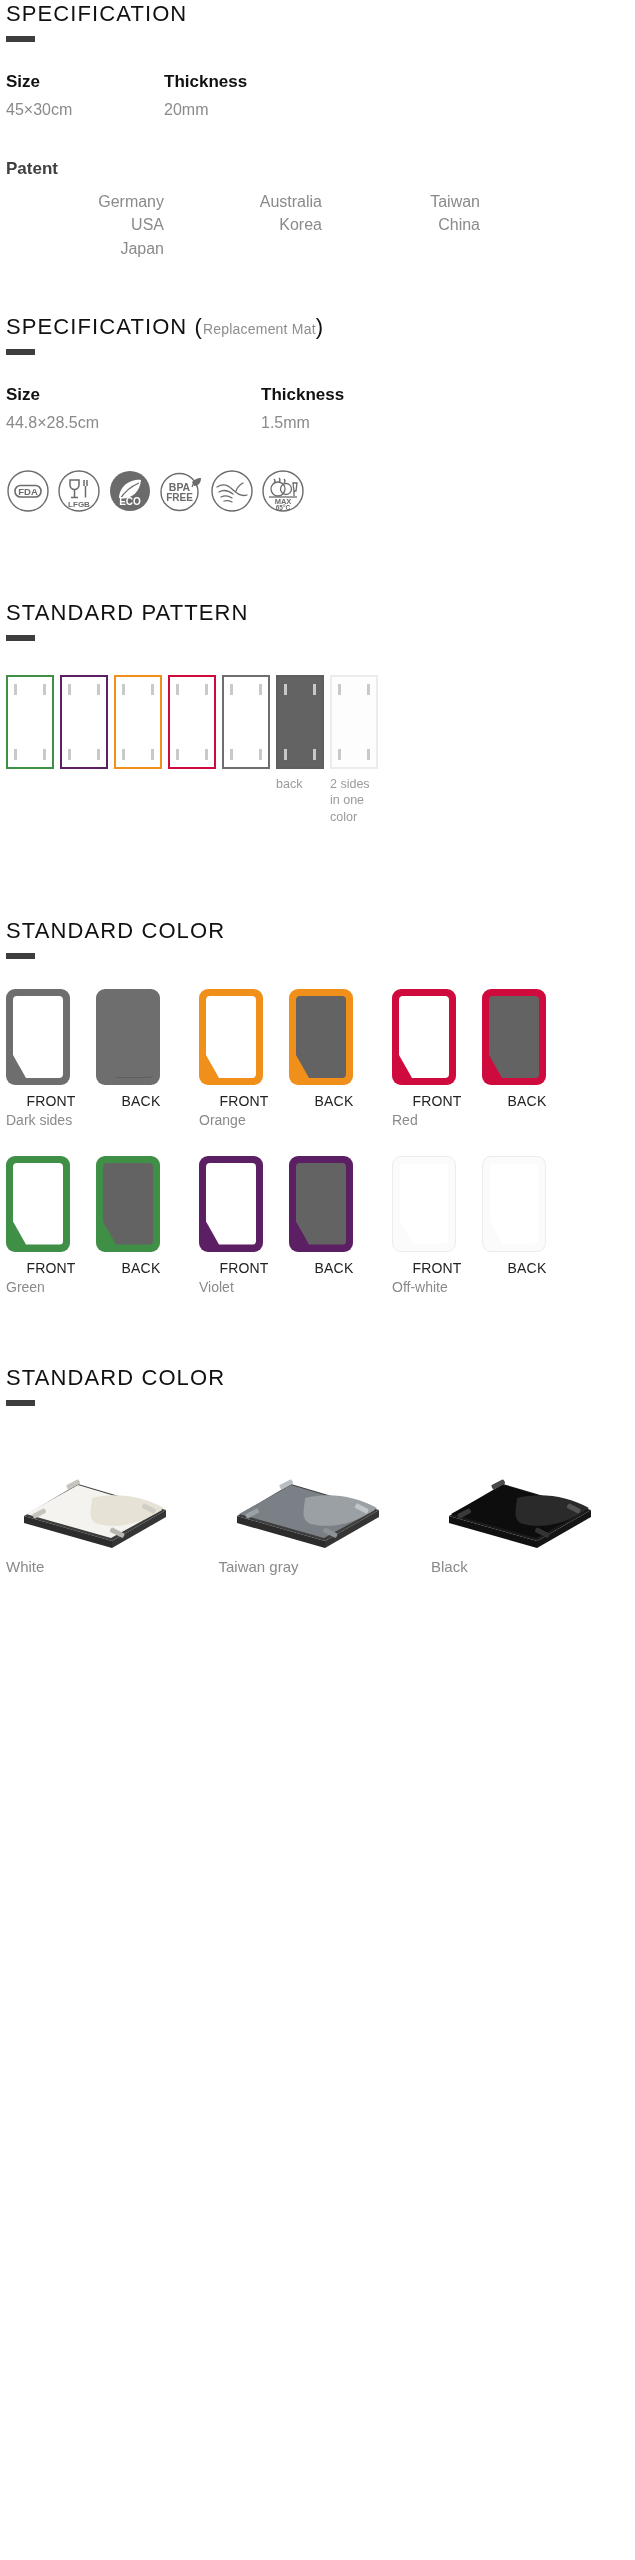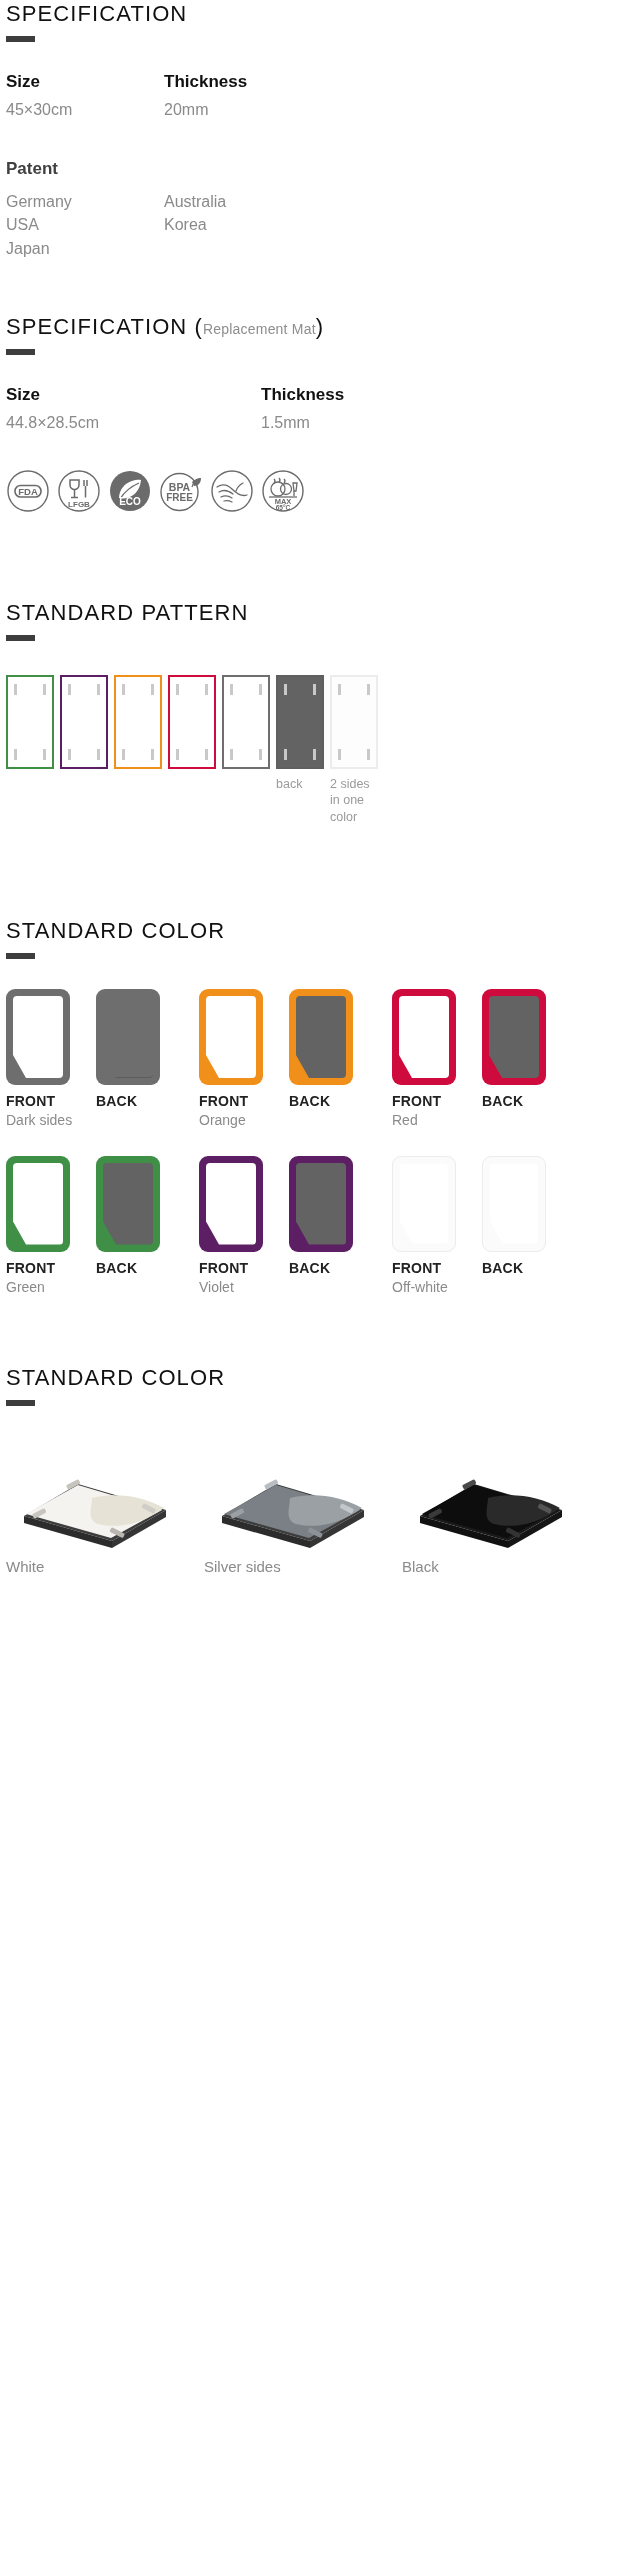--- a/index.html
+++ b/index.html
@@ -46,7 +46,7 @@
   .patent-head { font-size: 17px; font-weight: bold; color: #404040; }
   .patent-grid { display: flex; margin-top: 11px; }
   .patent-col { width: 158px; }
-  .patent-item { font-size: 16px; color: #8a8a8a; line-height: 1.45; }
+  .patent-item { font-size: 16px; color: #8a8a8a; line-height: 1.45; text-align: right; }
 
   
   .badges { display: flex; gap: 7px; align-items: center; }

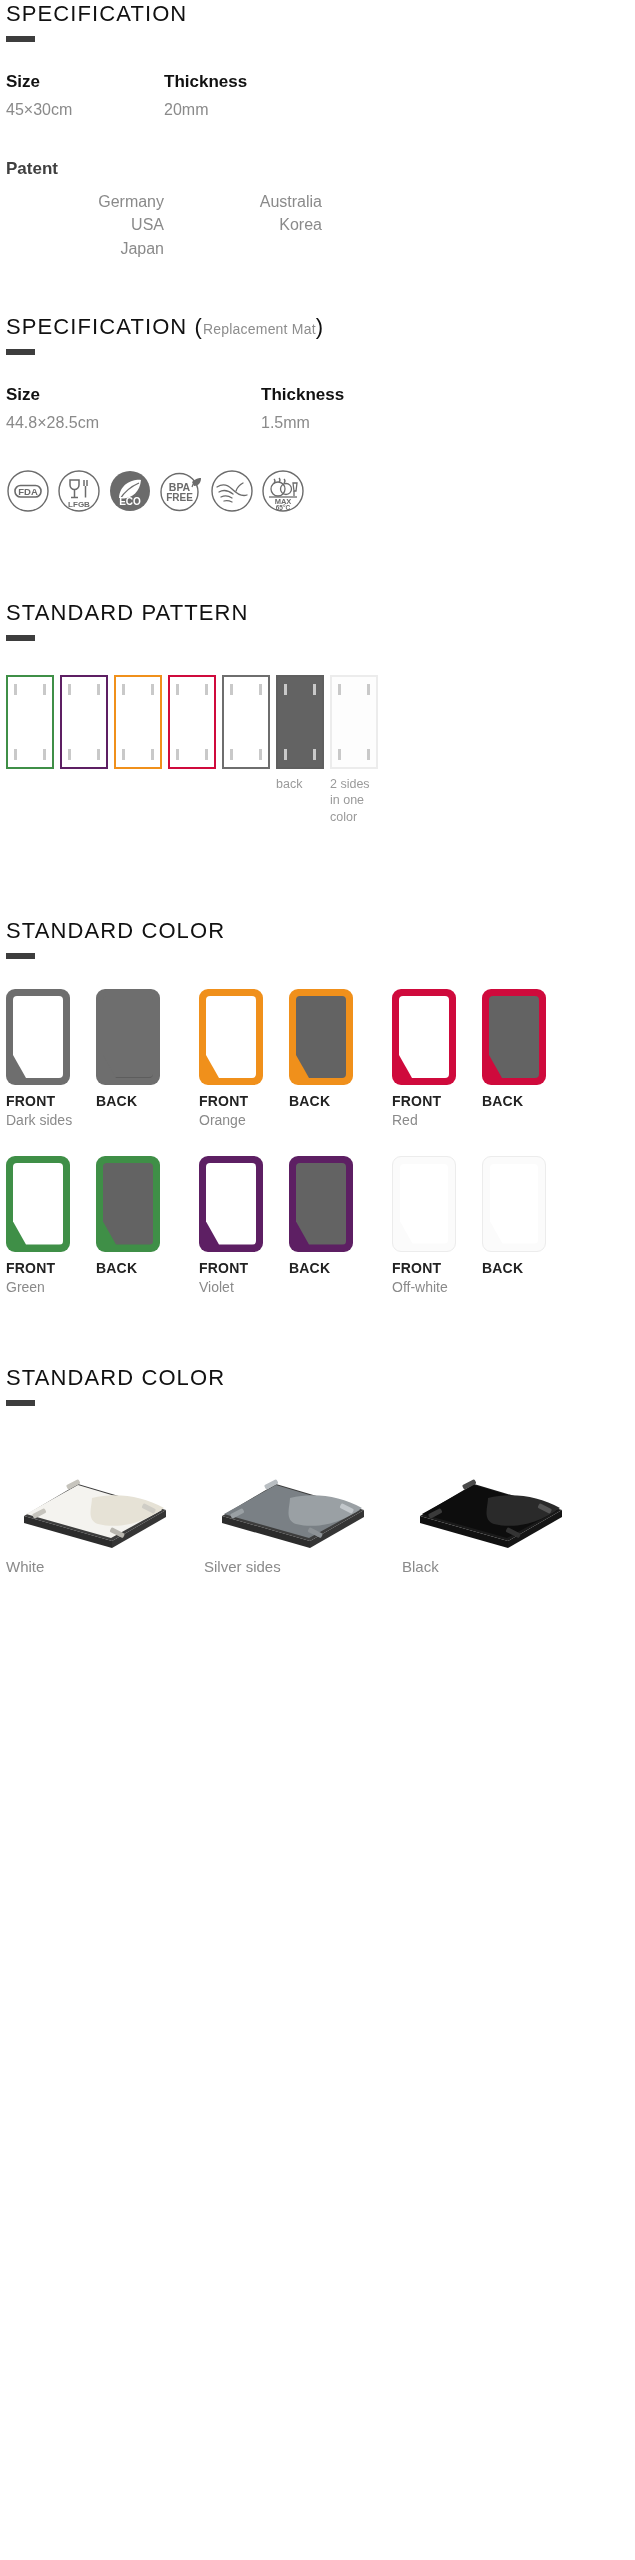--- a/index.html
+++ b/index.html
@@ -135,6 +135,10 @@
         <div class="patent-col">
           <div class="patent-item">Australia</div>
           <div class="patent-item">Korea</div>
+        </div>
+        <div class="patent-col">
+          <div class="patent-item">Taiwan</div>
+          <div class="patent-item">China</div>
         </div>
       </div>
     </div>

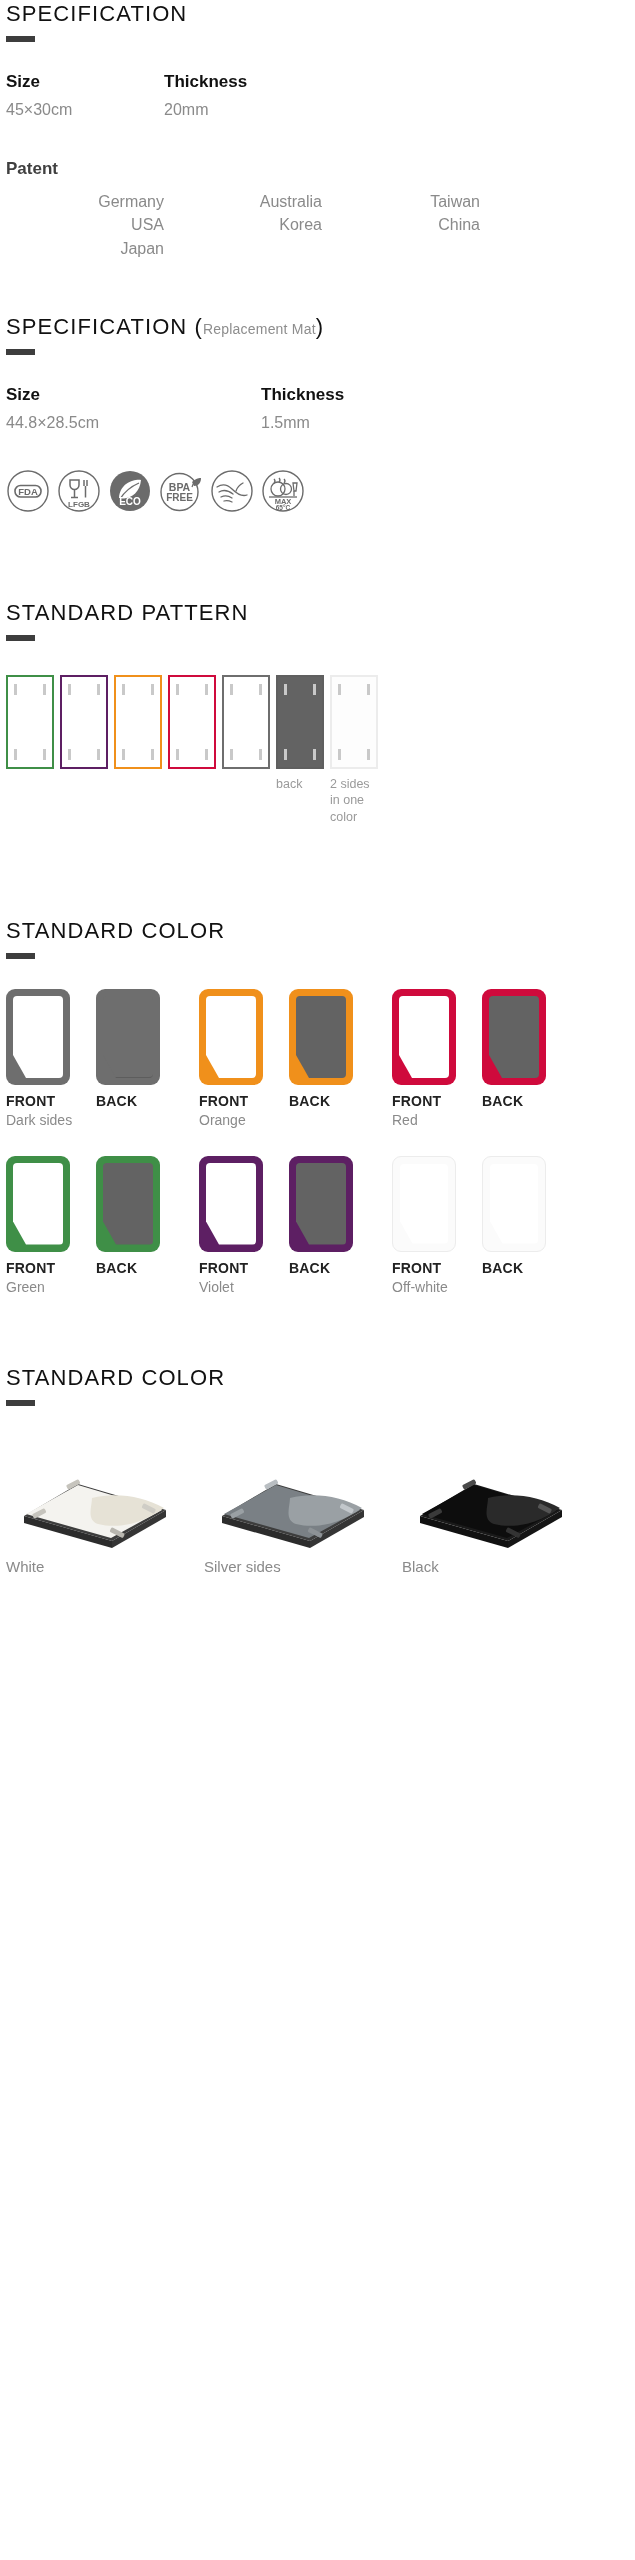--- a/index.html
+++ b/index.html
@@ -85,8 +85,9 @@
     border-radius: 4px;
   }
   .face-label {
-    font-size: 14px; font-weight: bold; color: #222; margin-top: 8px;
+    font-size: 14px; font-weight: normal; color: #222; margin-top: 8px;
     letter-spacing: .2px;
+    text-align: center;
   }
   .color-name {
     font-size: 14px; color: #8a8a8a; margin-top: 3px; line-height: 1.25;

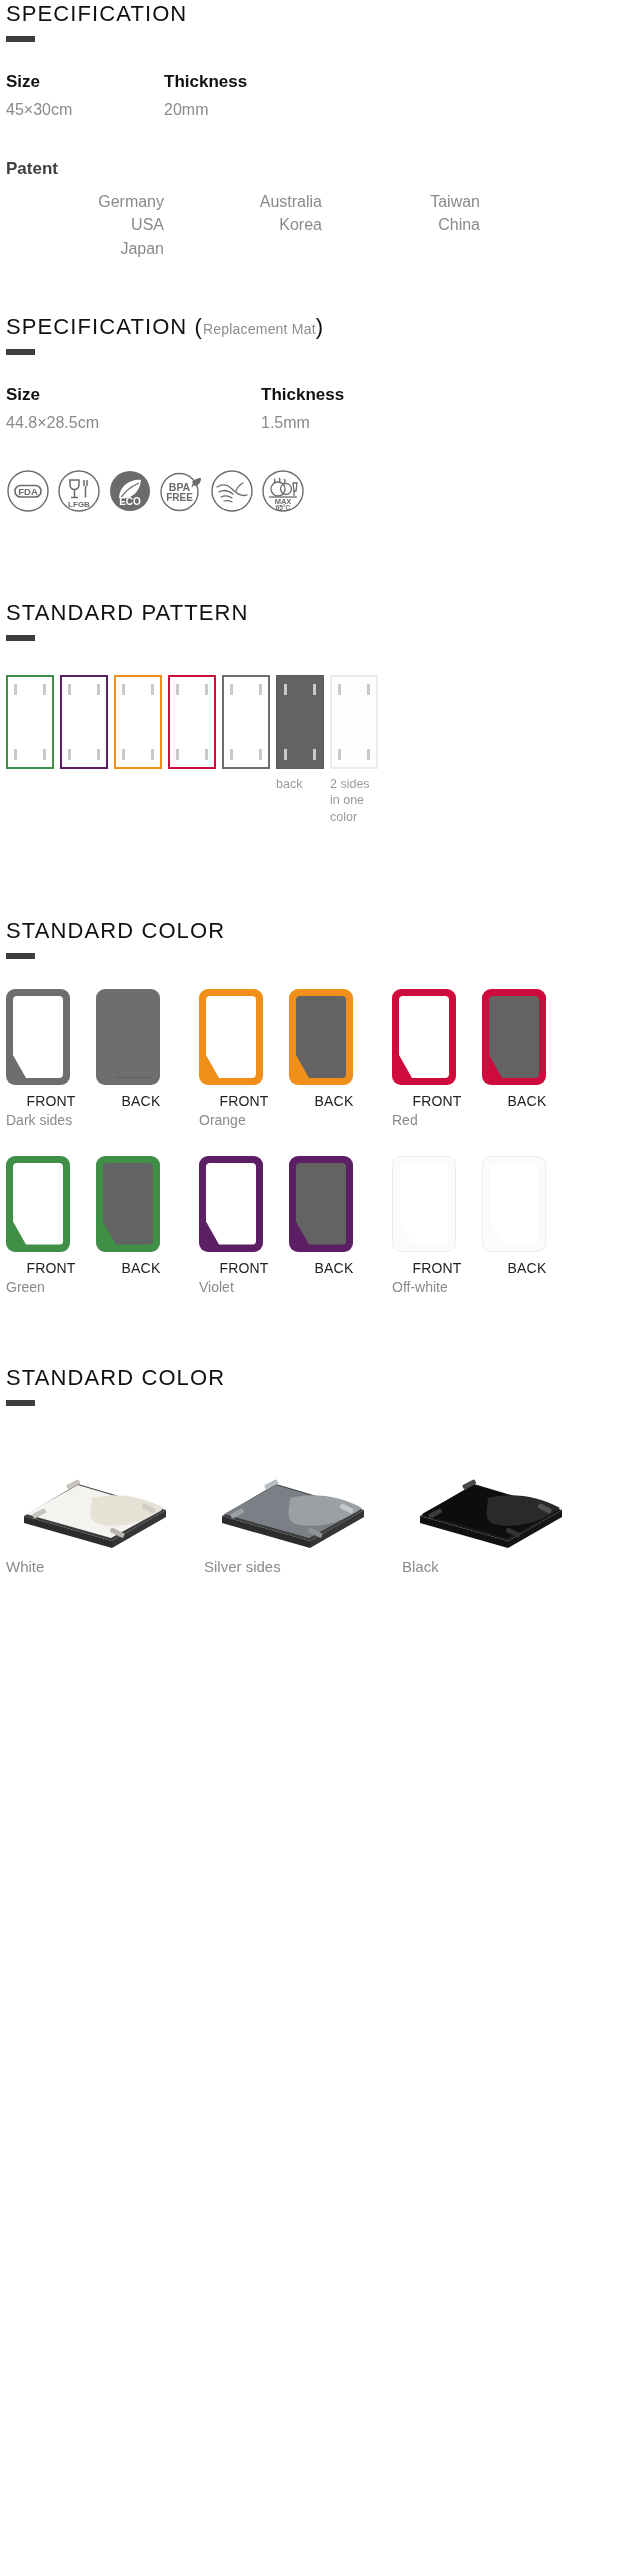--- a/index.html
+++ b/index.html
@@ -101,7 +101,7 @@
   }
 
   
-  .matcolor-row { display: flex; }
+  .matcolor-row { display: flex; justify-content: space-between; }
   .matcolor-cell { width: 198px; }
   .matcolor-label { font-size: 15px; color: #8a8a8a; margin-top: 4px; }
 </style>

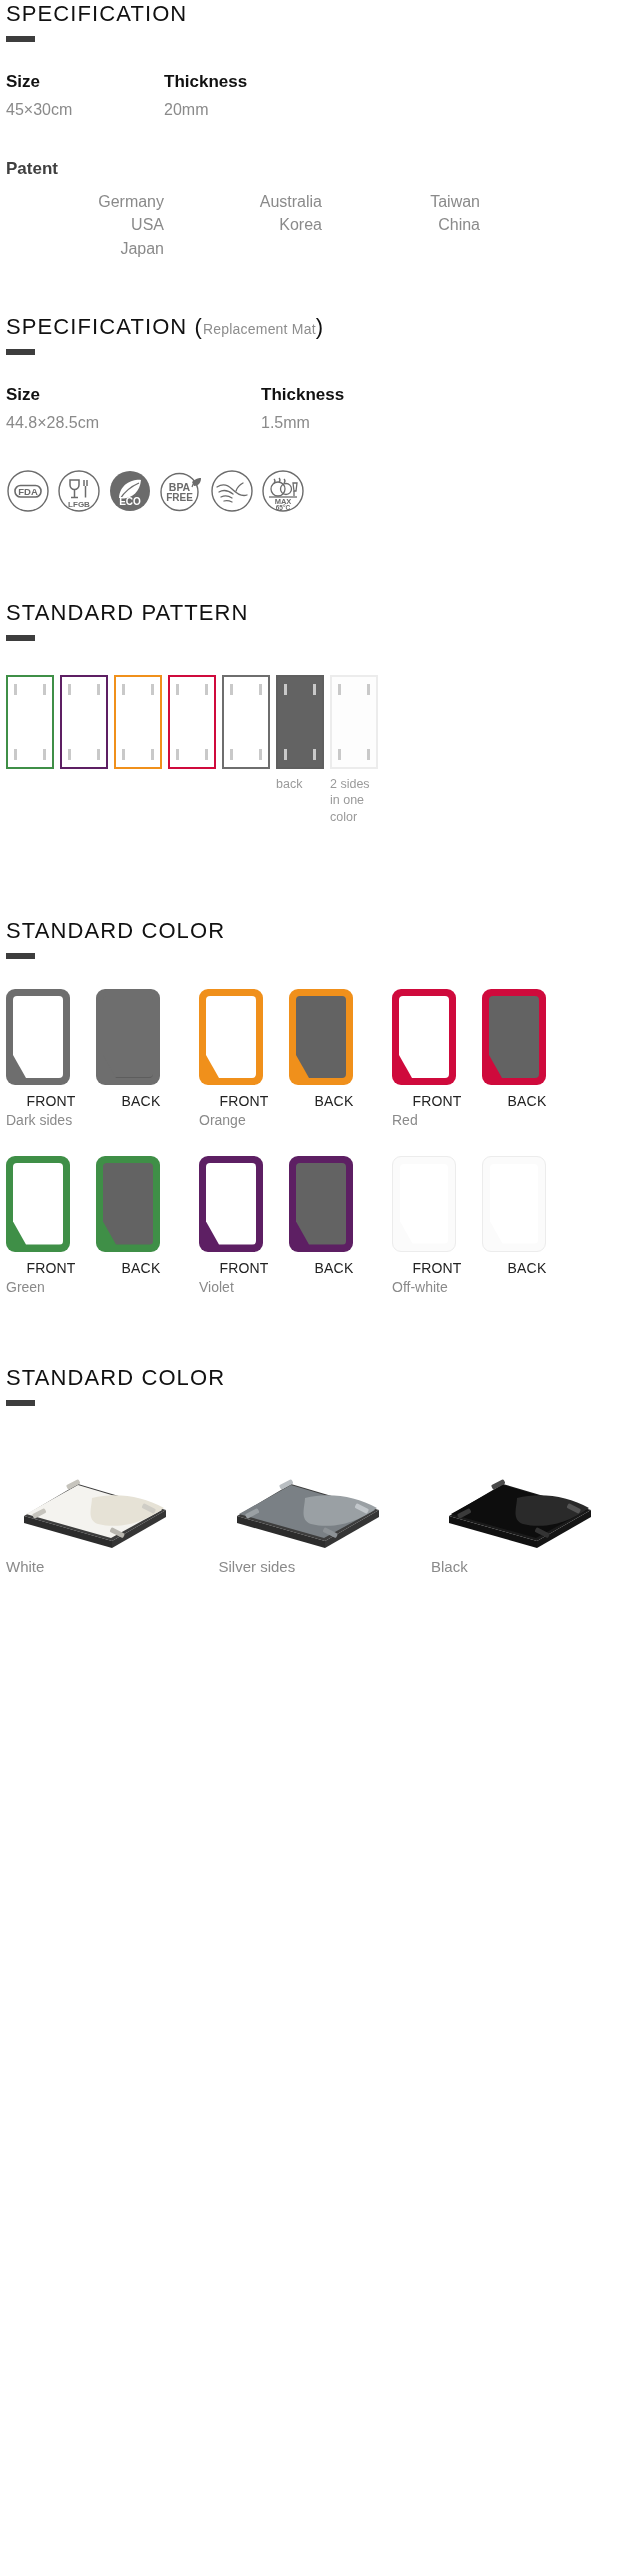--- a/index.html
+++ b/index.html
@@ -448,7 +448,7 @@
           <rect x="136" y="66" width="14" height="5" rx="1.5" fill="#c2c7cb" transform="rotate(27 143 68)"></rect>
           <rect x="104" y="90" width="15" height="5" rx="1.5" fill="#8d9296" transform="rotate(27 111 92)"></rect>
         </svg>
-        <div class="matcolor-label">Silver sides</div>
+        <div class="matcolor-label">Taiwan gray</div>
       </div>
 
       <div class="matcolor-cell">

